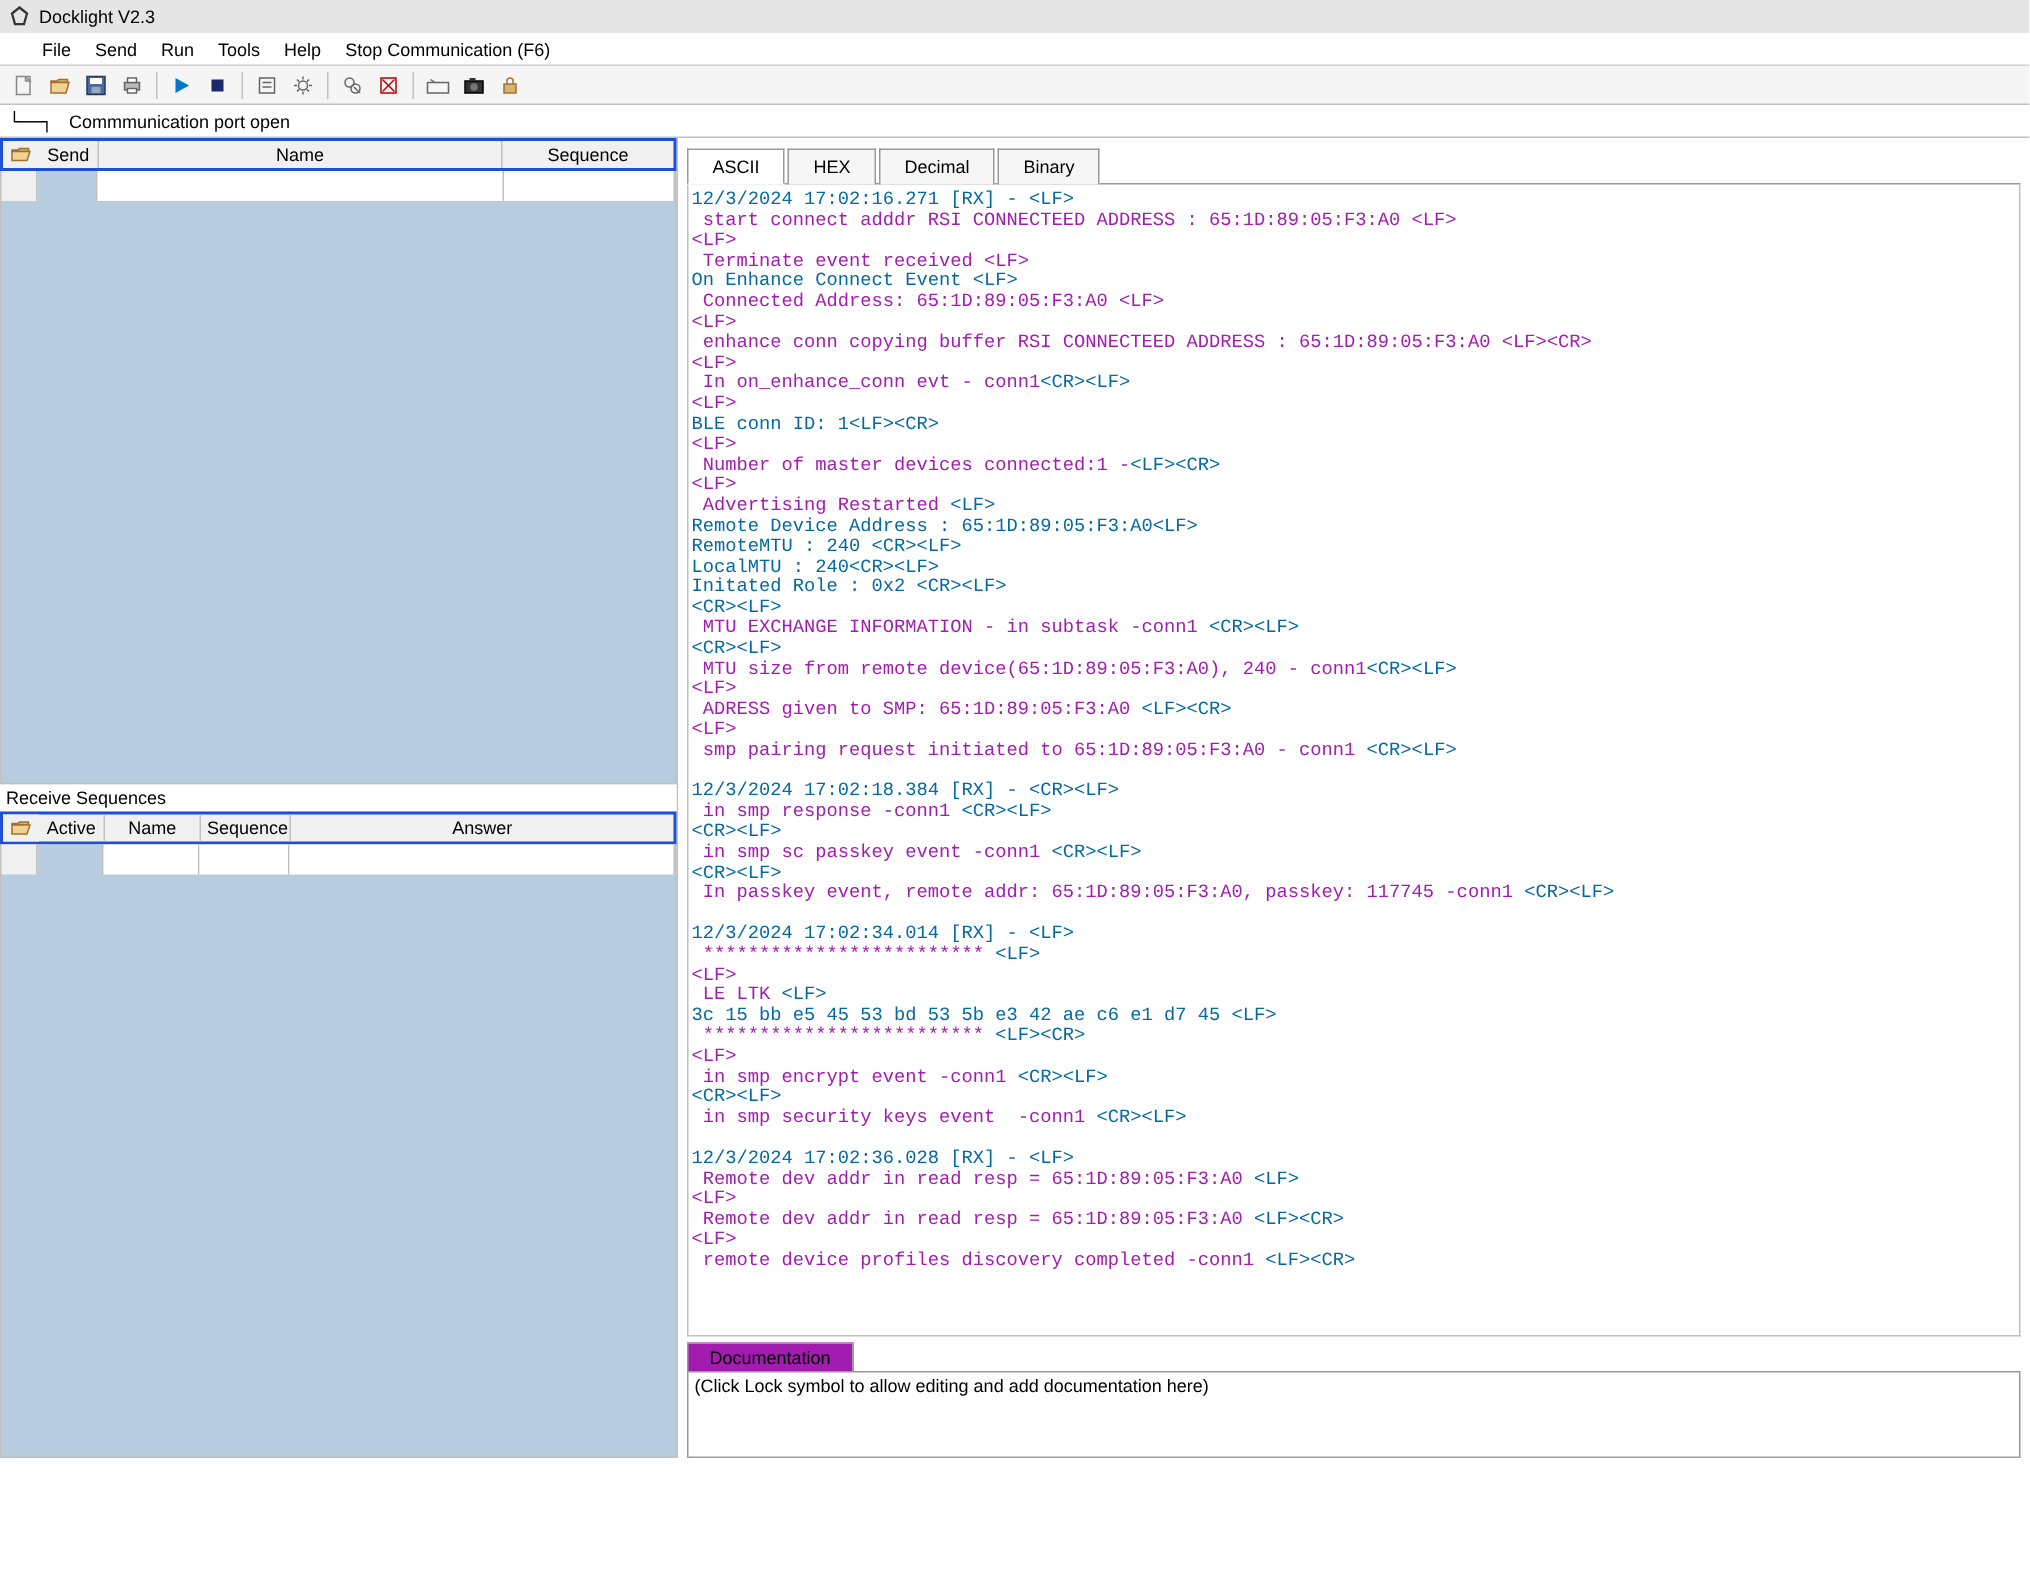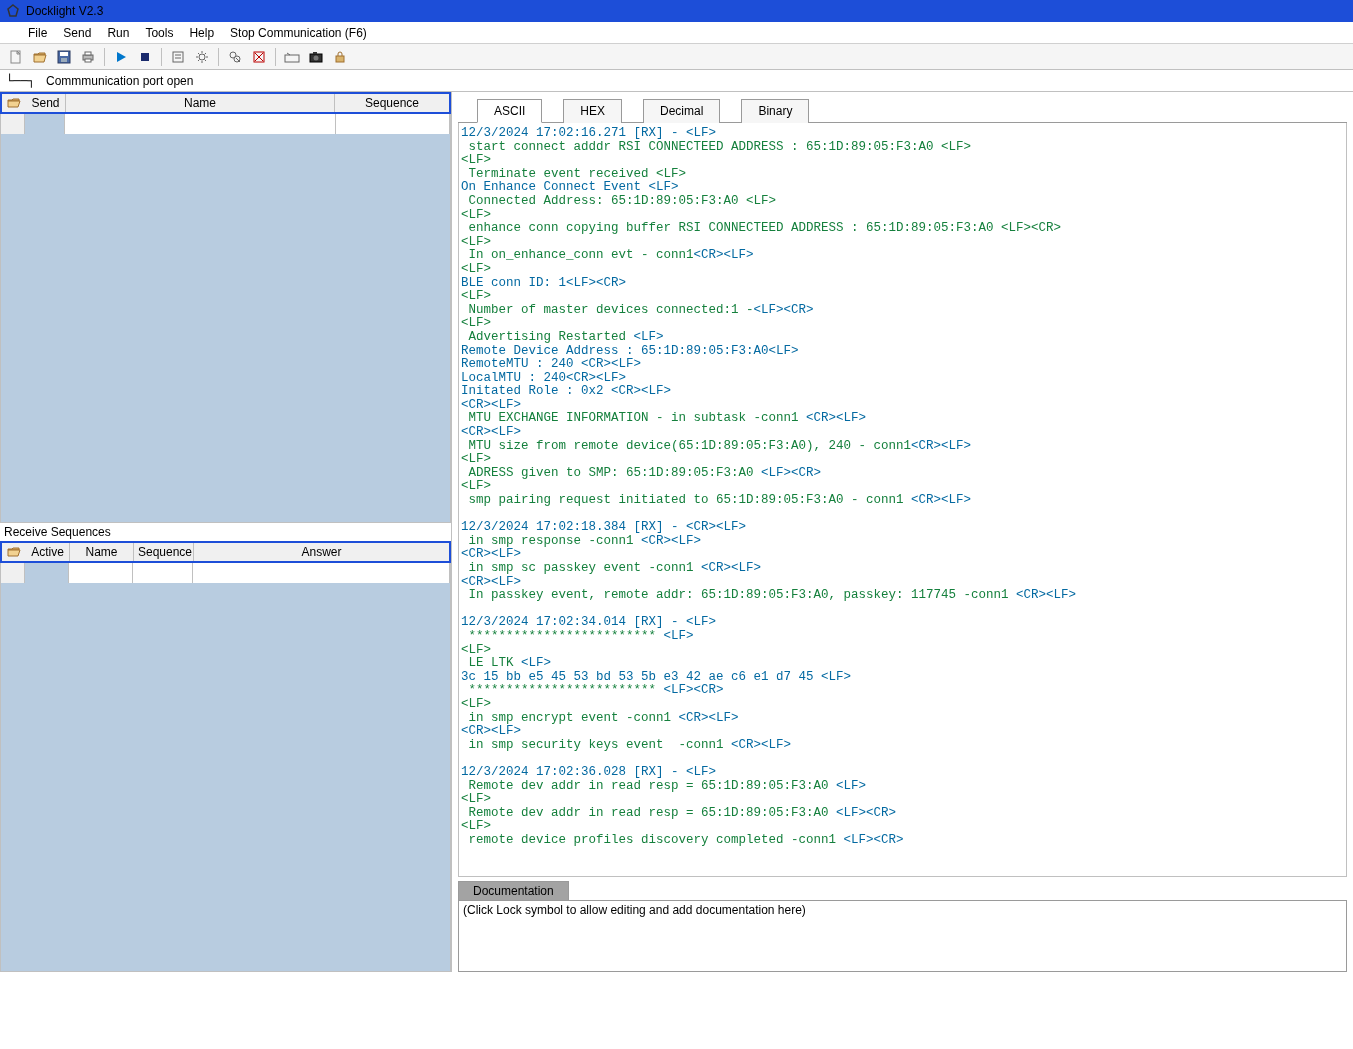--- a/index.html
+++ b/index.html
@@ -4,7 +4,7 @@
 <style>
 * { box-sizing: border-box; margin: 0; padding: 0; }
 body { font-family: "Segoe UI", Tahoma, sans-serif; font-size: 12px; background: #fff; color: #000; width: 1353px; }
-.title-bar { display: flex; align-items: center; padding: 2px 6px; background: #1d4ed8; height: 22px; }
+.title-bar { display: flex; align-items: center; padding: 2px 6px; background: #e5e5e5; height: 22px; }
 .title-bar .logo { width: 14px; height: 14px; margin-right: 6px; display:inline-block; }
 .menu-bar { display: flex; align-items: center; padding: 0 20px; height: 22px; background: #fff; border-bottom: 1px solid #d0d0d0; }
 .menu-bar .mi { padding: 2px 8px; cursor: default; }

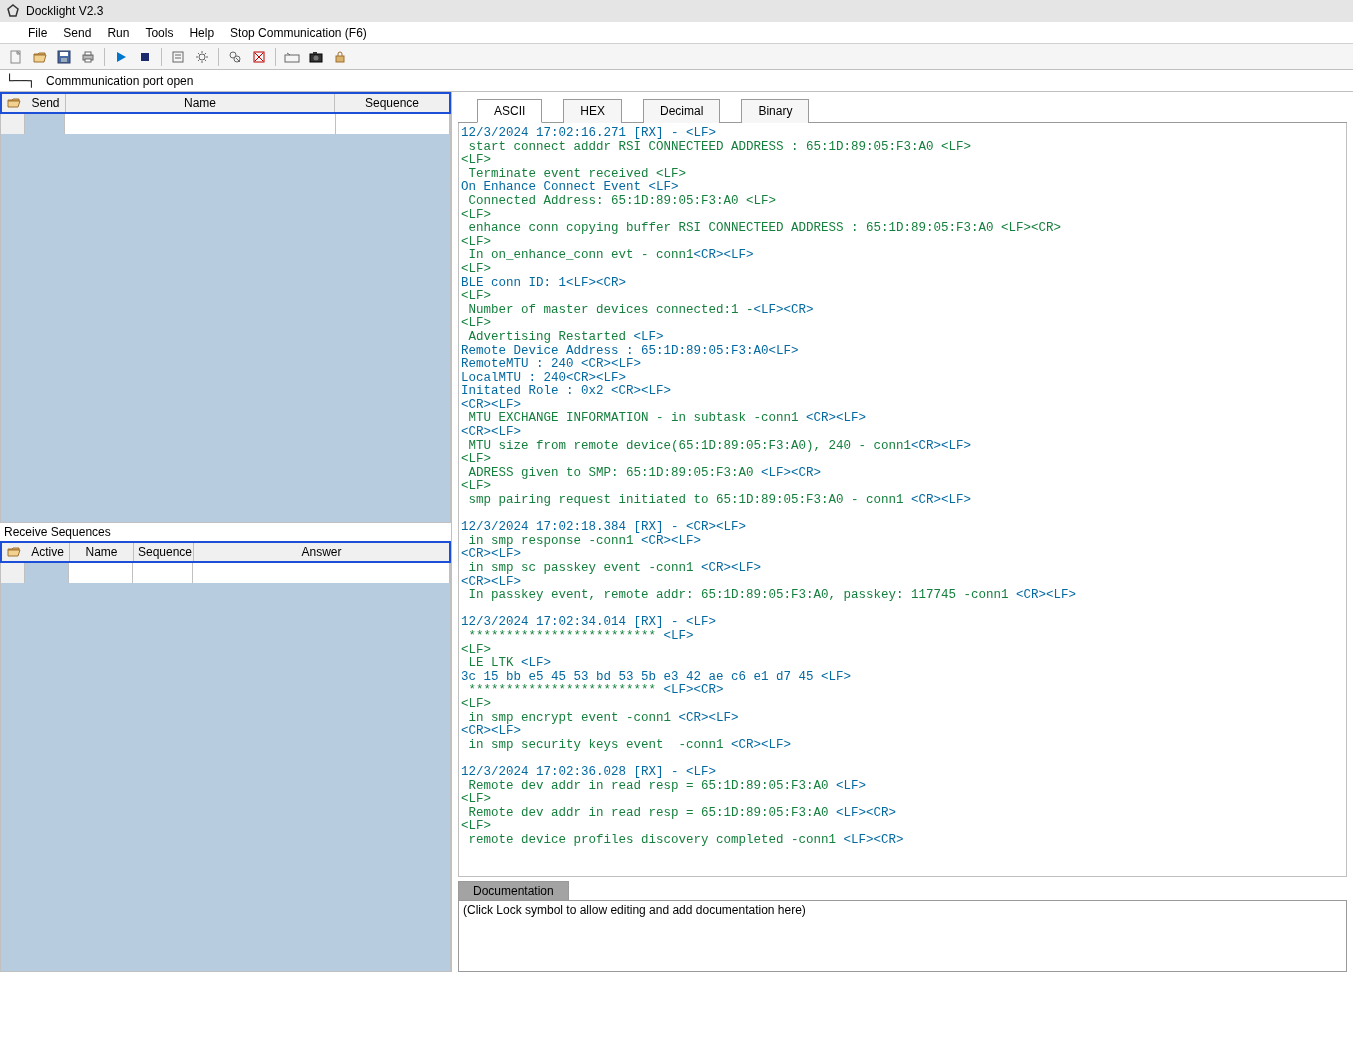--- a/index.html
+++ b/index.html
@@ -26,7 +26,7 @@
 .grid-row .gc { height:20px; background:#fff; border-right:1px solid #c0c0c0; margin-top:0; }
 .send-icon-col { width:24px; background:#f0f0f0; display:flex; align-items:center; justify-content:center; }
 .tabs { display:flex; border-bottom:1px solid #9a9a9a; margin:6px 6px 0 6px; }
-.tab { padding:4px 16px; border:1px solid #9a9a9a; border-bottom:none; margin-right:2px; background:#f6f6f6; cursor:default; position:relative; top:1px;margin-left:19px; }
+.tab { padding:4px 16px; border:1px solid #9a9a9a; border-bottom:none; margin-right:2px; background:#f6f6f6; cursor:default; position:relative; top:1px; }
 .tab.active { background:#fff; border-bottom:1px solid #fff; }
 .log { flex:1; font-family:"Courier New",monospace; font-size:12.5px; line-height:13.6px; padding:4px 2px; overflow:hidden; white-space:pre; margin:0 6px; border:1px solid #c0c0c0; border-top:none; }
 .g { color:#0369a1; }

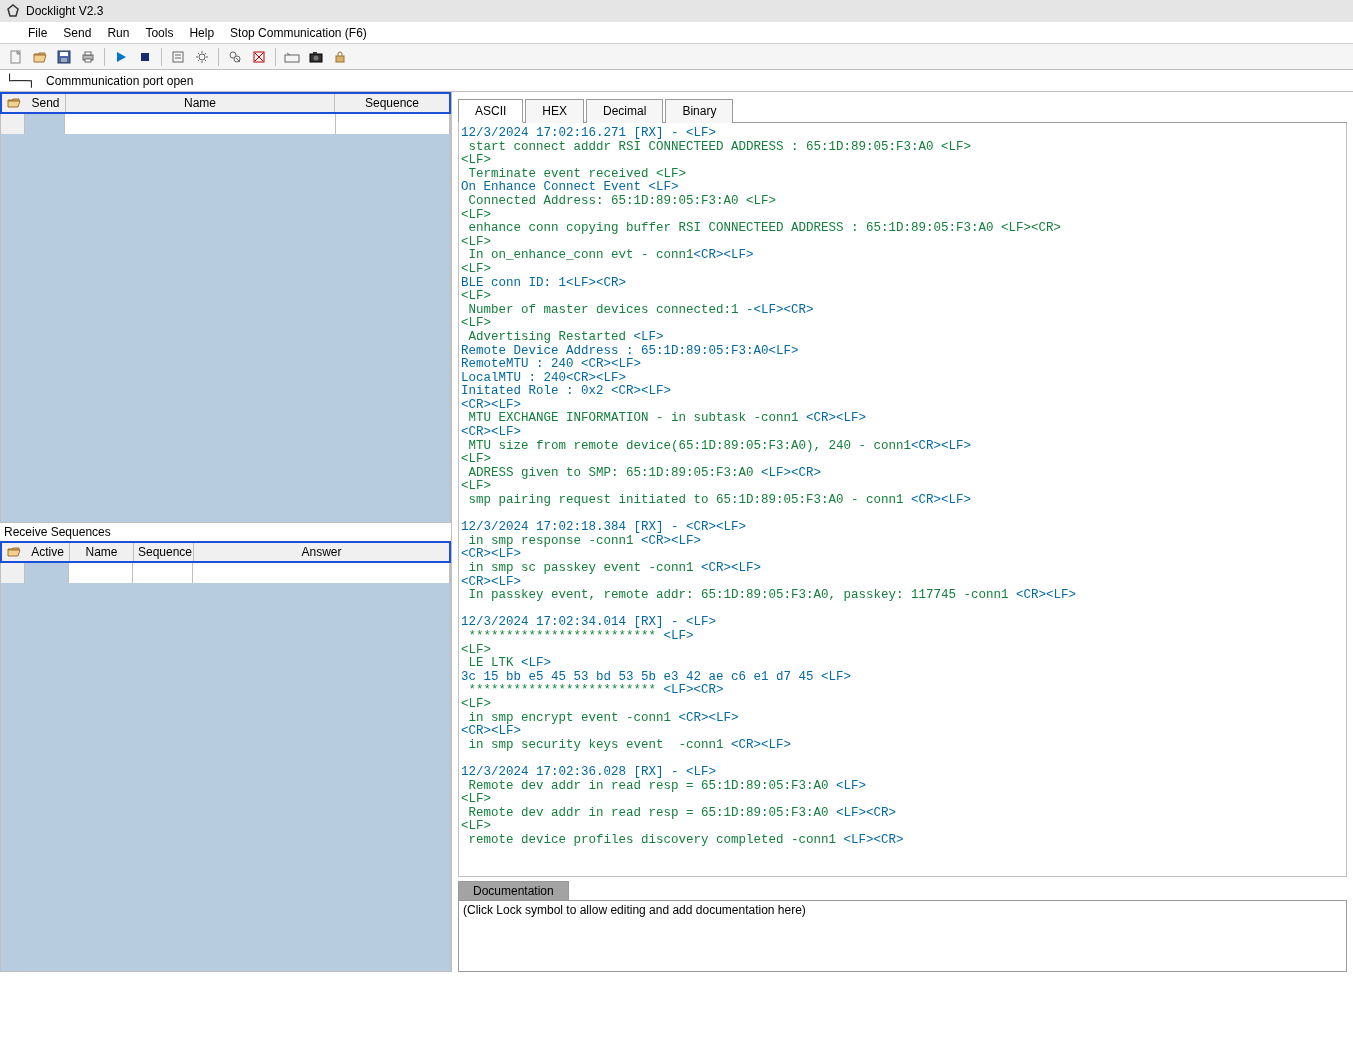--- a/index.html
+++ b/index.html
@@ -30,7 +30,7 @@
 .tab.active { background:#fff; border-bottom:1px solid #fff; }
 .log { flex:1; font-family:"Courier New",monospace; font-size:12.5px; line-height:13.6px; padding:4px 2px; overflow:hidden; white-space:pre; margin:0 6px; border:1px solid #c0c0c0; border-top:none; }
 .g { color:#0369a1; }
-.r { color:#15803d; }
+.r { color:#a21caf; }
 .doc-tab-row { display:flex; margin:4px 6px 0 6px; }
 .doc-tab { padding:2px 14px; border:1px solid #9a9a9a; border-bottom:none; background:#a3a3a3; }
 .doc-body { margin:0 6px; border:1px solid #9a9a9a; padding:2px 4px; height:72px; background:#fff; }

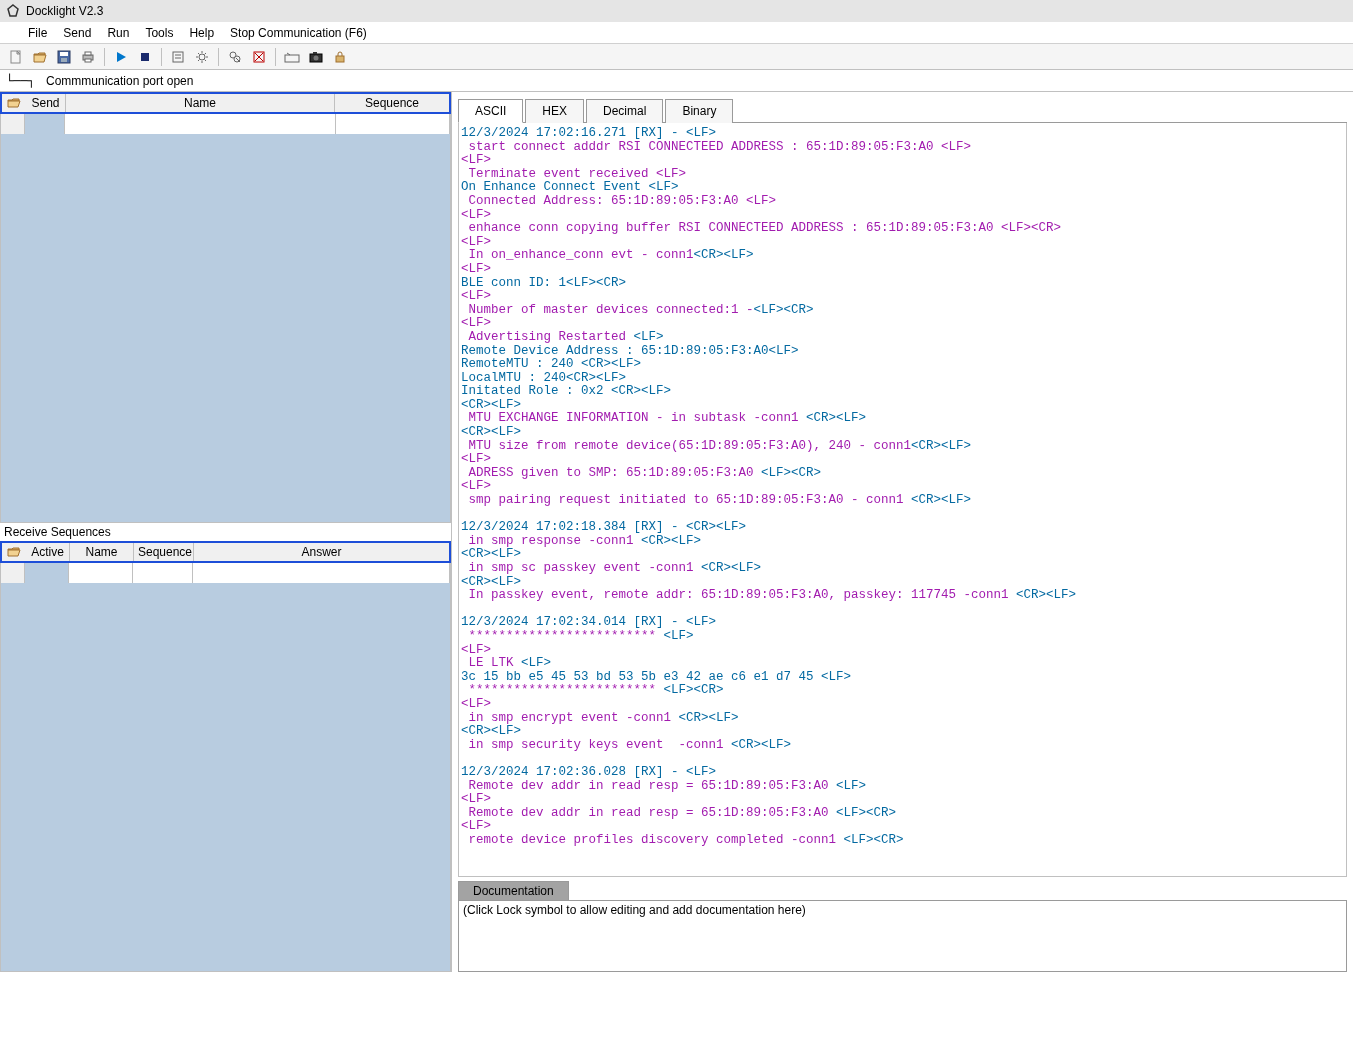--- a/index.html
+++ b/index.html
@@ -32,7 +32,7 @@
 .g { color:#0369a1; }
 .r { color:#a21caf; }
 .doc-tab-row { display:flex; margin:4px 6px 0 6px; }
-.doc-tab { padding:2px 14px; border:1px solid #9a9a9a; border-bottom:none; background:#a3a3a3; }
+.doc-tab { padding:2px 14px; border:1px solid #9a9a9a; border-bottom:none; background:#a21caf; }
 .doc-body { margin:0 6px; border:1px solid #9a9a9a; padding:2px 4px; height:72px; background:#fff; }
 svg { display:block; }
 </style>

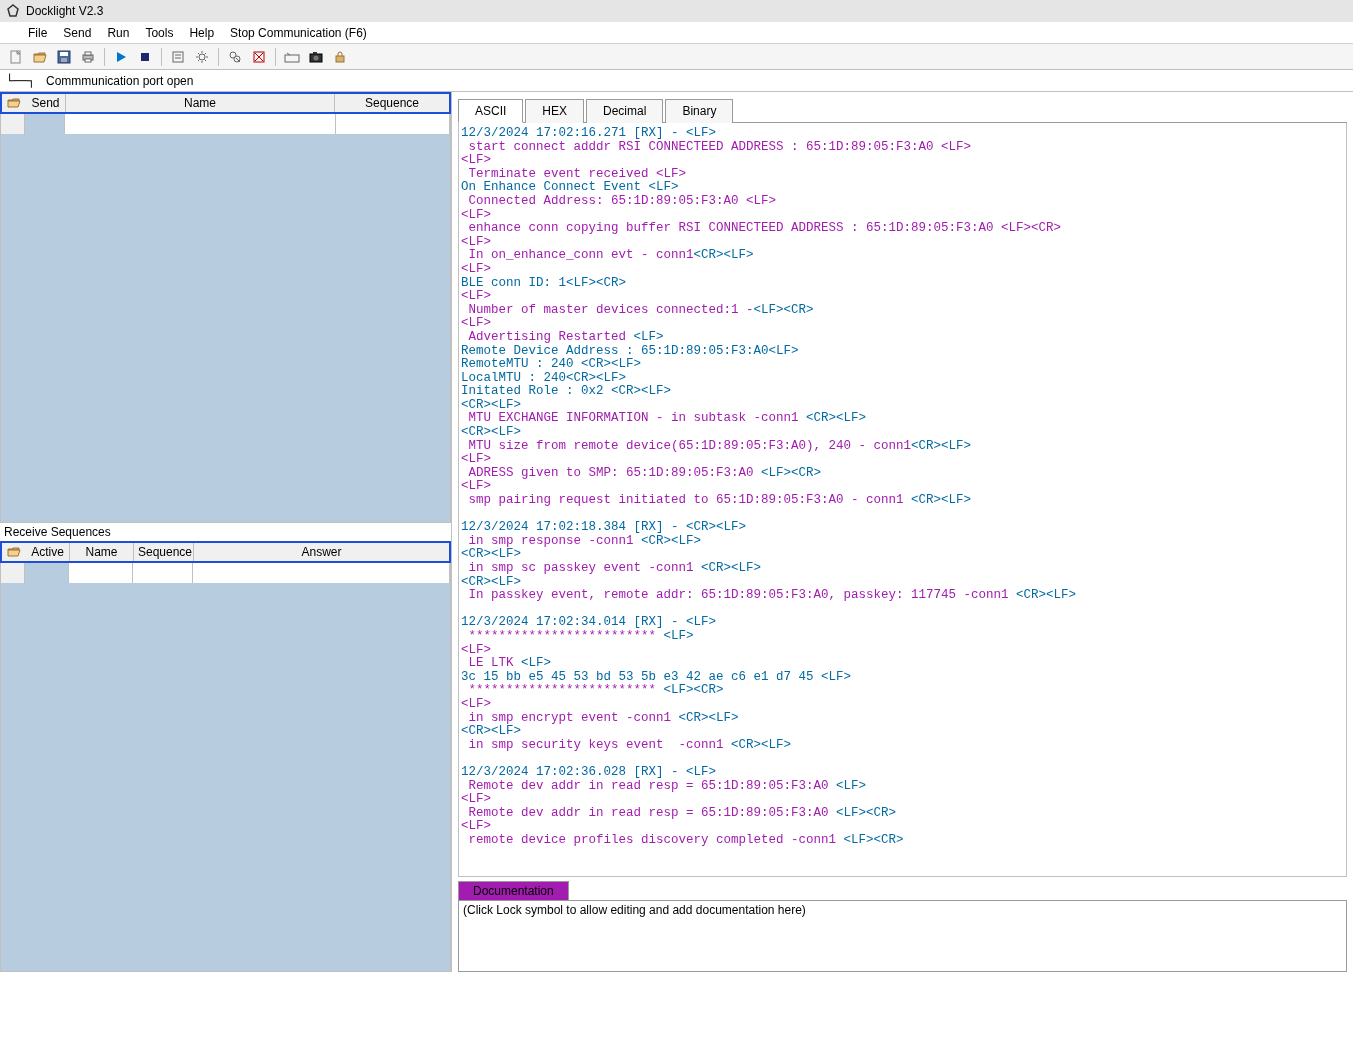--- a/index.html
+++ b/index.html
@@ -33,7 +33,7 @@
 .r { color:#a21caf; }
 .doc-tab-row { display:flex; margin:4px 6px 0 6px; }
 .doc-tab { padding:2px 14px; border:1px solid #9a9a9a; border-bottom:none; background:#a21caf; }
-.doc-body { margin:0 6px; border:1px solid #9a9a9a; padding:2px 4px; height:72px; background:#fff; }
+.doc-body { margin:0 6px; border:1px solid #9a9a9a; padding:2px 4px; height:58px; background:#fff; }
 svg { display:block; }
 </style>
 </head>

